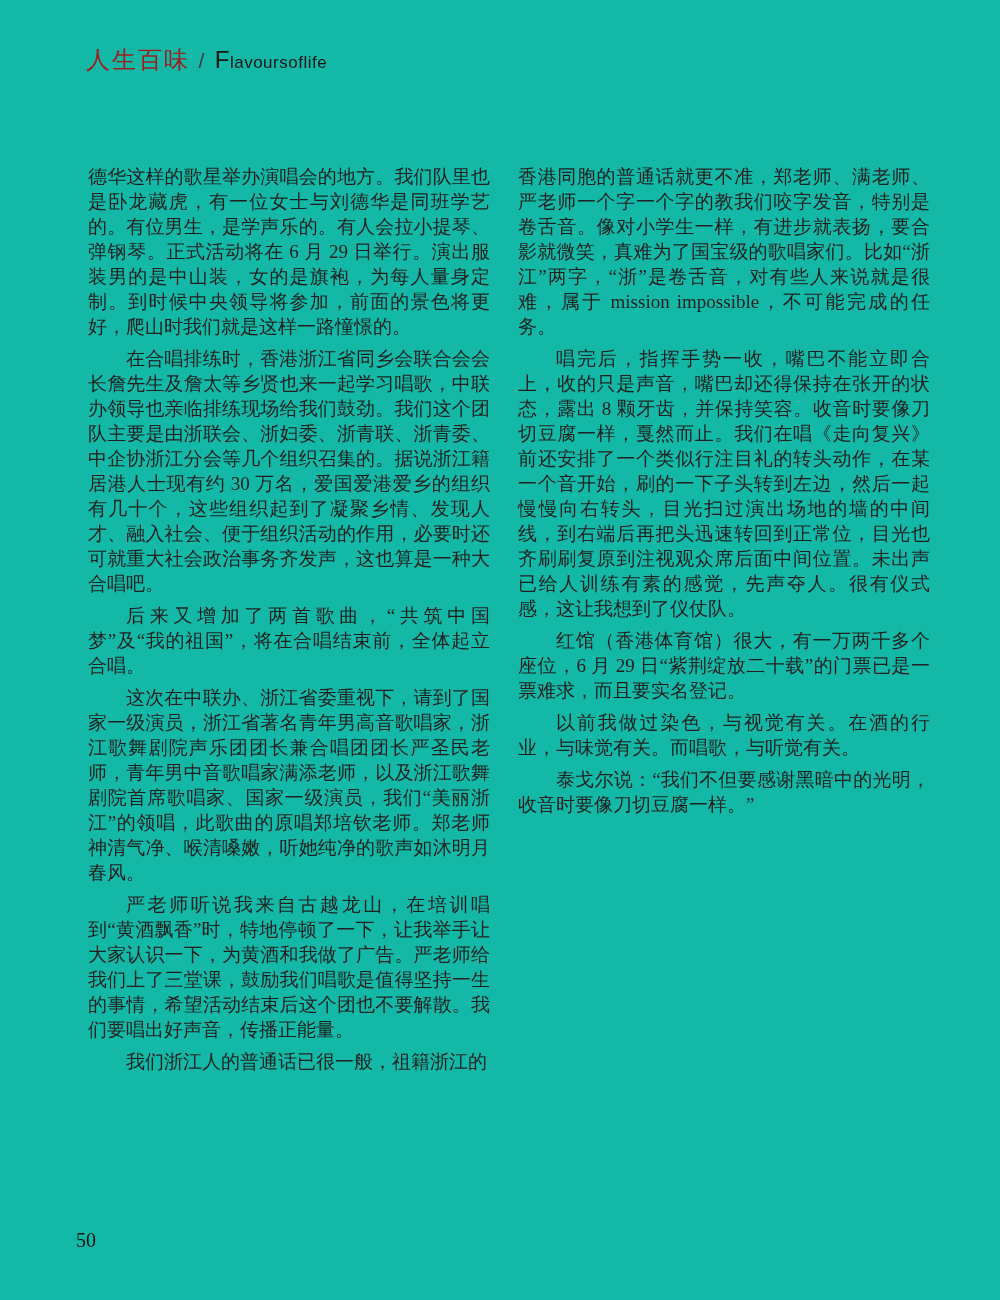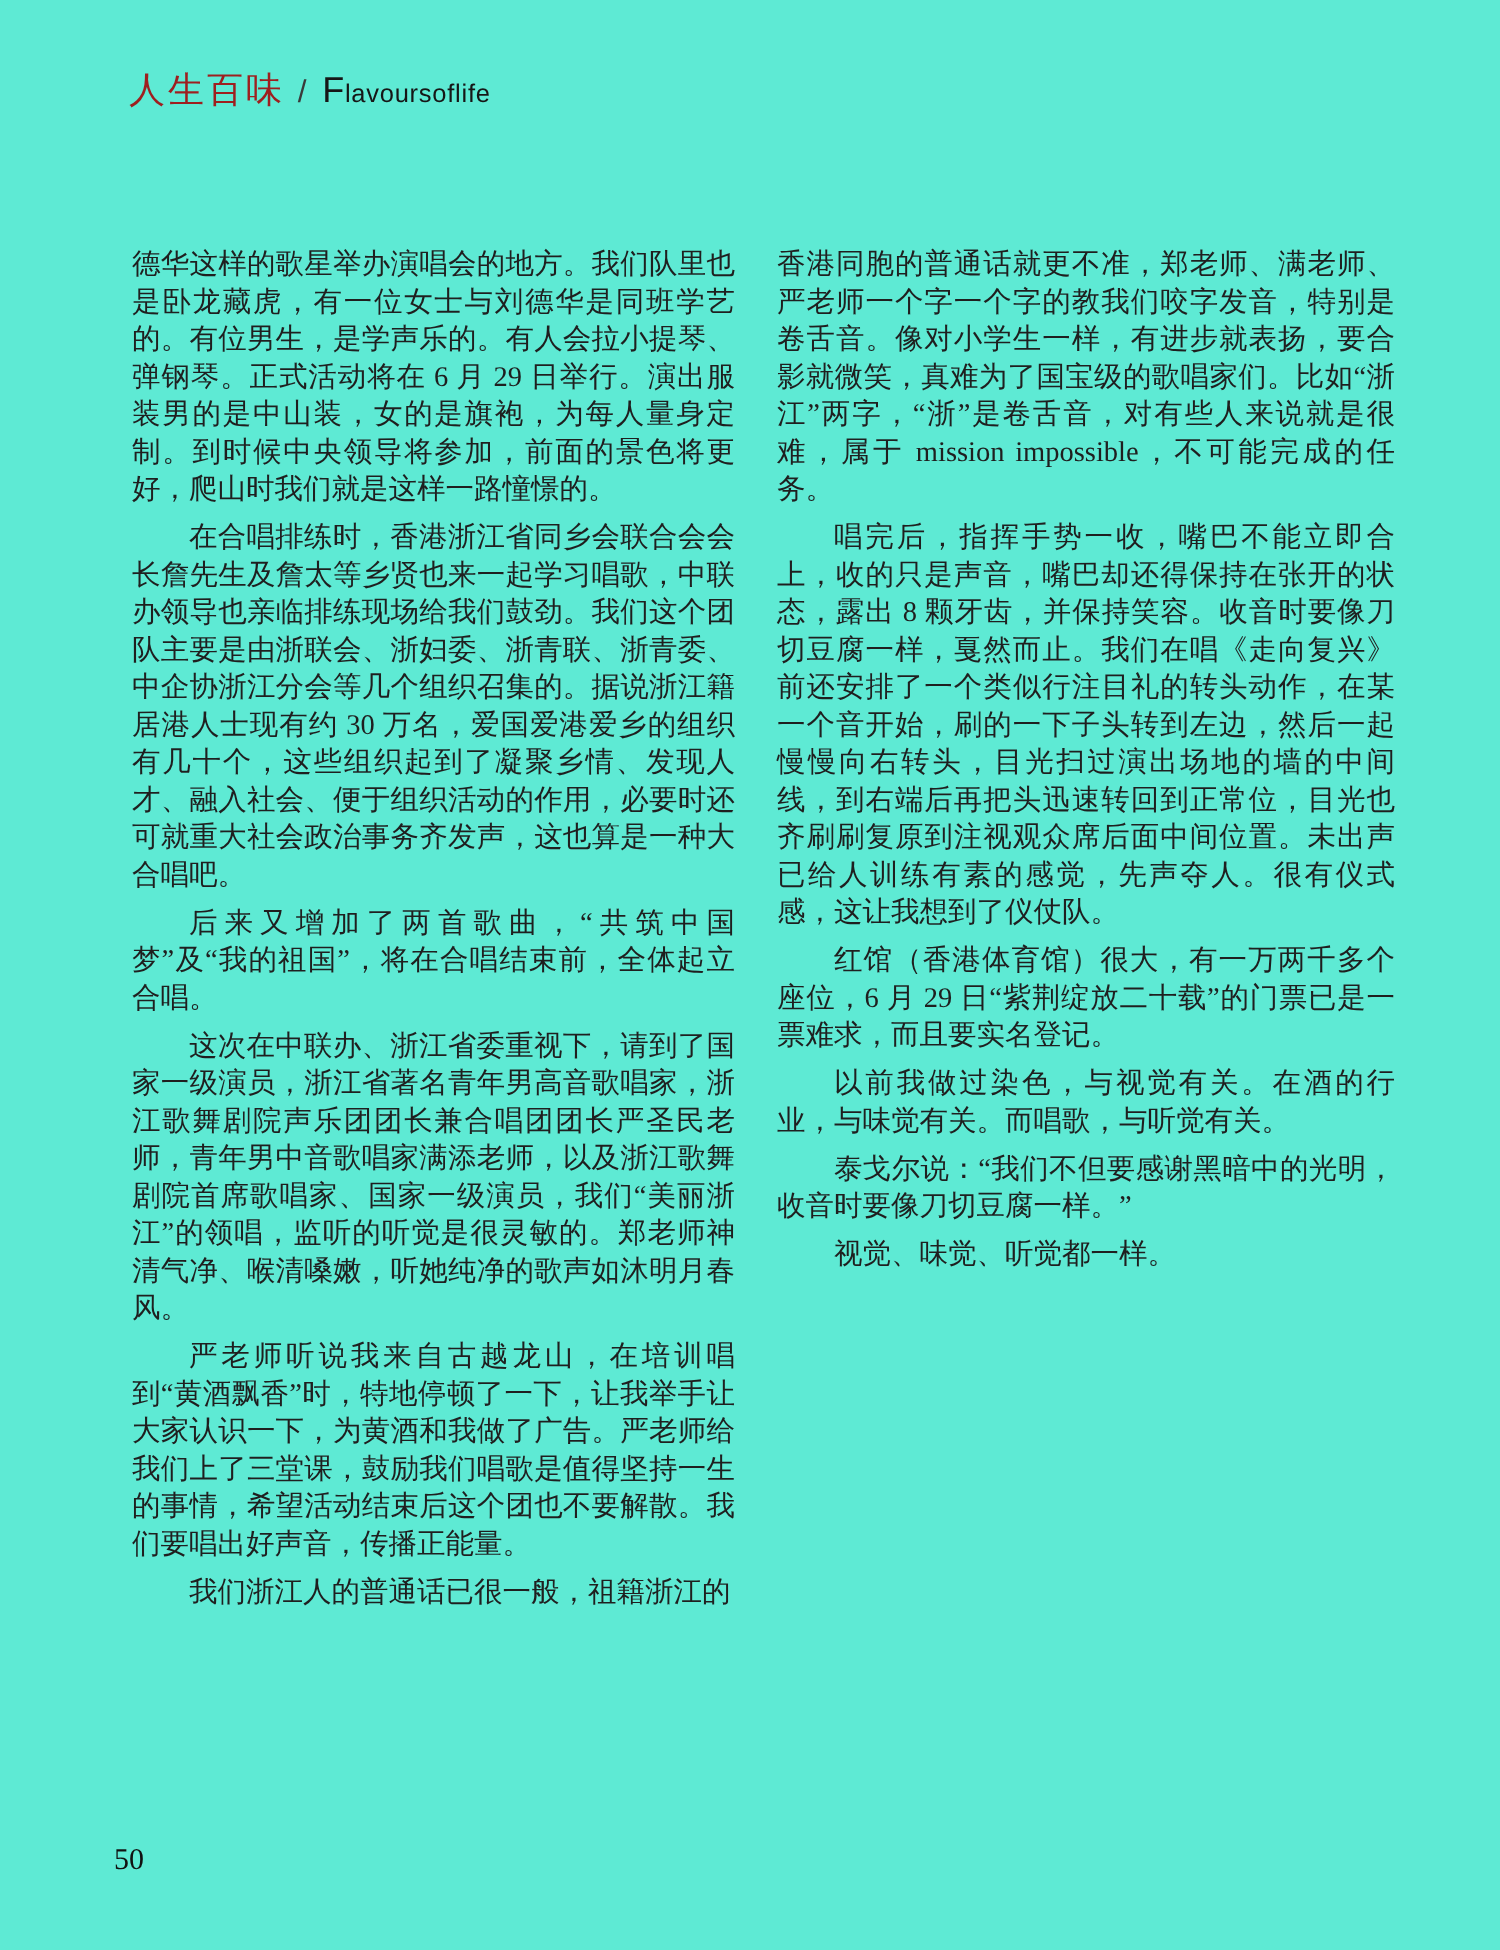--- a/index.html
+++ b/index.html
@@ -11,7 +11,7 @@
     position: relative;
     width: 1000px;
     height: 1300px;
-    background: #5eead4;
+    background: #14b8a6;
     overflow: hidden;
     font-family: "Liberation Serif", "DejaVu Serif", serif;
     color: #1f1f1f;

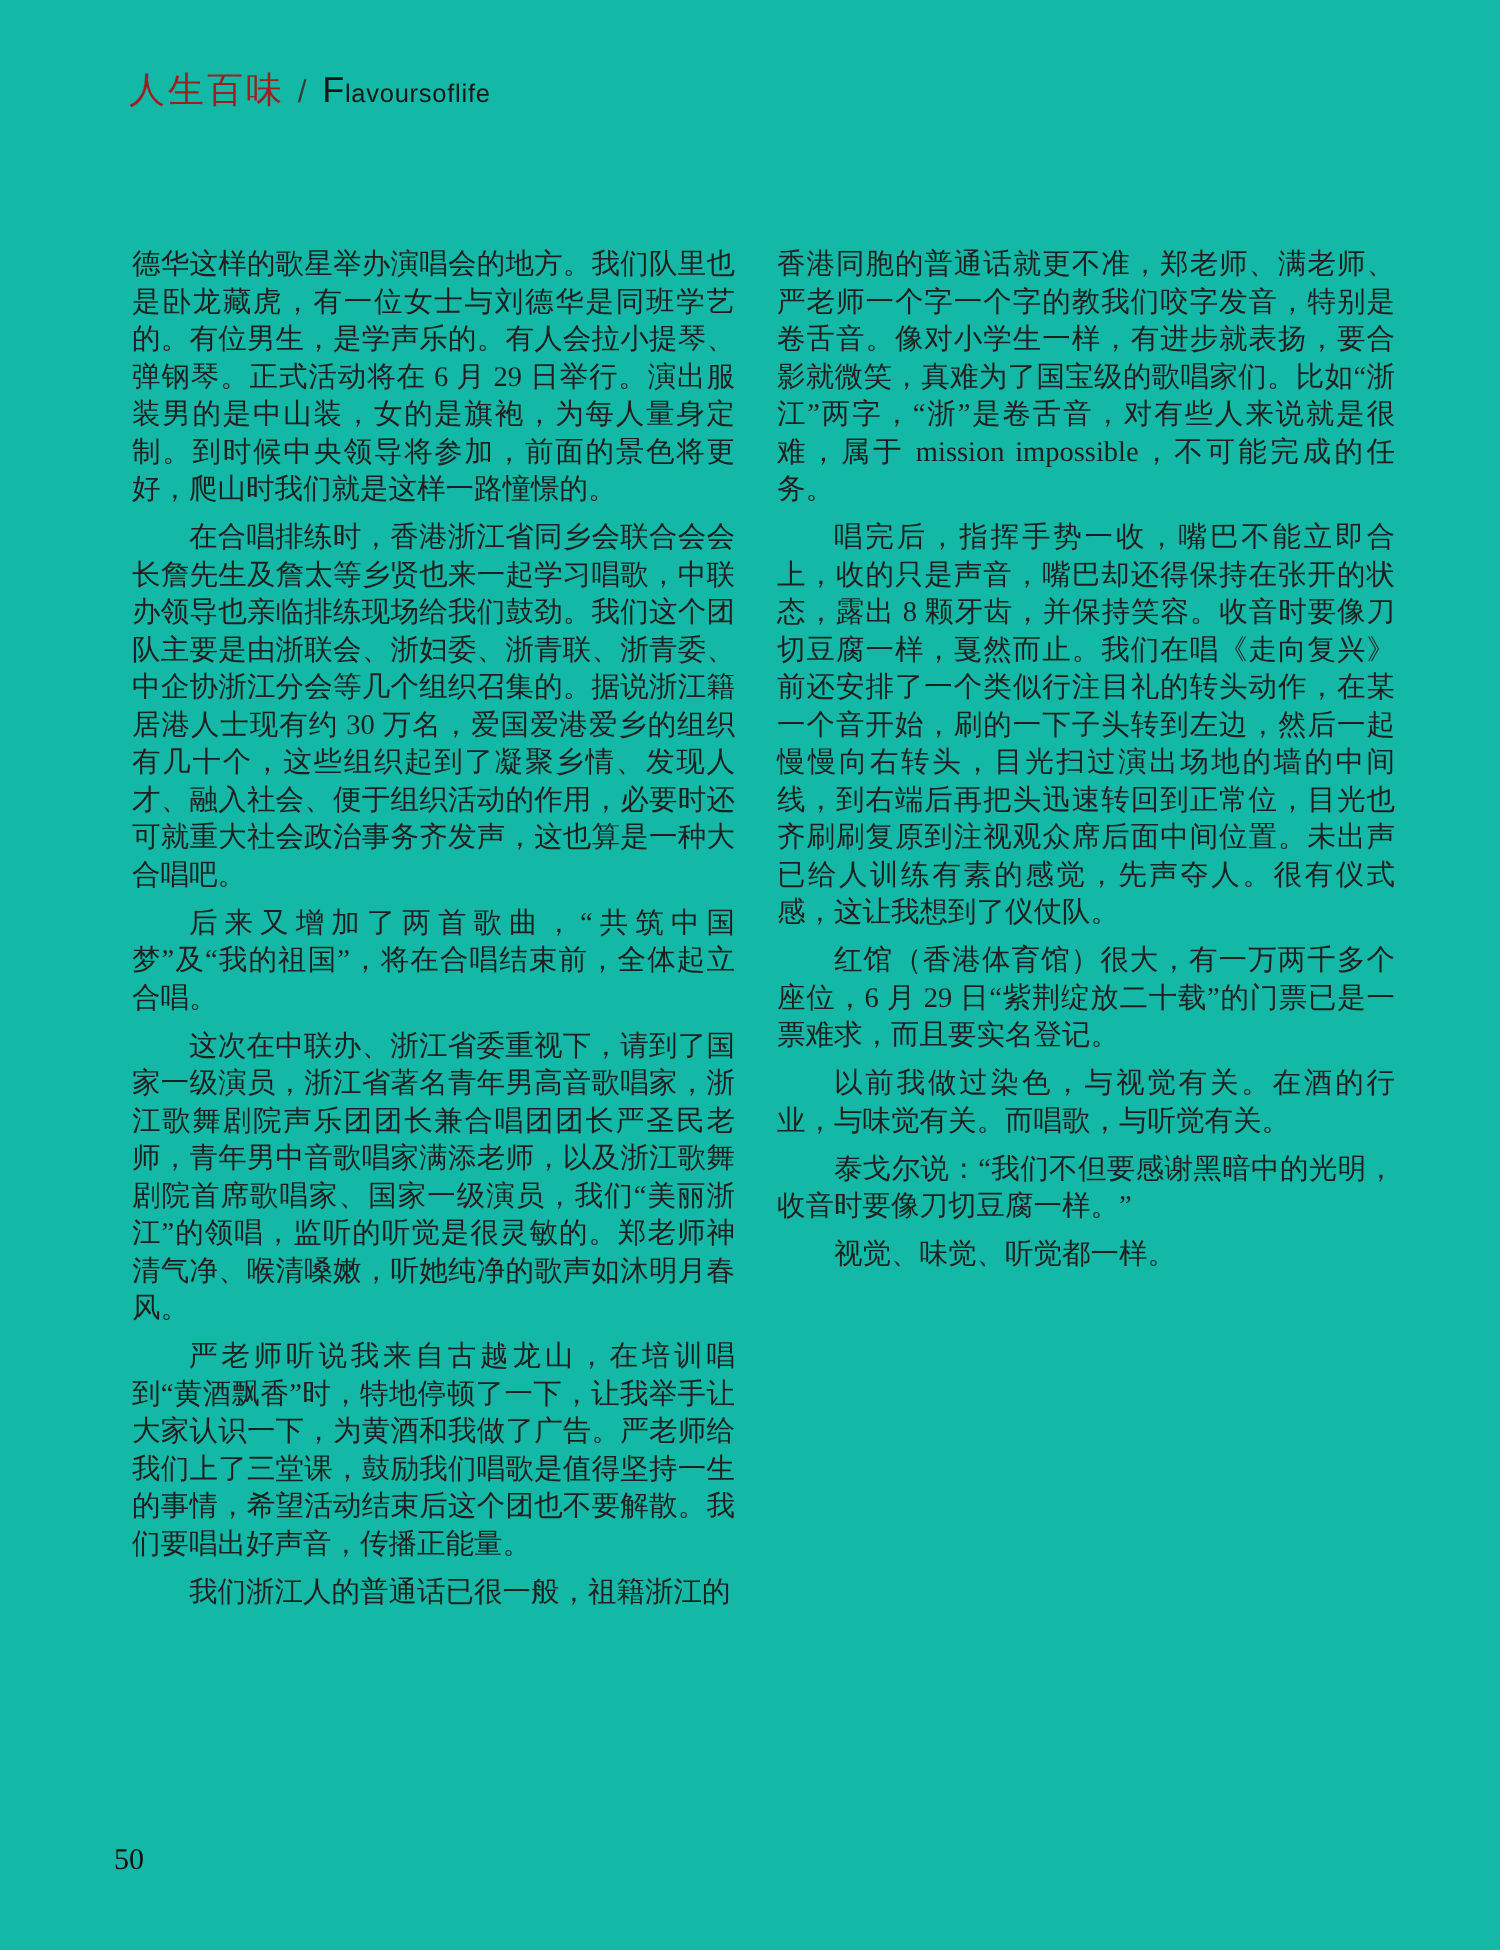--- a/index.html
+++ b/index.html
@@ -91,7 +91,7 @@
       <p class="cont">德华这样的歌星举办演唱会的地方。我们队里也是卧龙藏虎，有一位女士与刘德华是同班学艺的。有位男生，是学声乐的。有人会拉小提琴、弹钢琴。正式活动将在 6 月 29 日举行。演出服装男的是中山装，女的是旗袍，为每人量身定制。到时候中央领导将参加，前面的景色将更好，爬山时我们就是这样一路憧憬的。</p>
       <p>在合唱排练时，香港浙江省同乡会联合会会长詹先生及詹太等乡贤也来一起学习唱歌，中联办领导也亲临排练现场给我们鼓劲。我们这个团队主要是由浙联会、浙妇委、浙青联、浙青委、中企协浙江分会等几个组织召集的。据说浙江籍居港人士现有约 30 万名，爱国爱港爱乡的组织有几十个，这些组织起到了凝聚乡情、发现人才、融入社会、便于组织活动的作用，必要时还可就重大社会政治事务齐发声，这也算是一种大合唱吧。</p>
       <p>后来又增加了两首歌曲，“共筑中国梦”及“我的祖国”，将在合唱结束前，全体起立合唱。</p>
-      <p>这次在中联办、浙江省委重视下，请到了国家一级演员，浙江省著名青年男高音歌唱家，浙江歌舞剧院声乐团团长兼合唱团团长严圣民老师，青年男中音歌唱家满添老师，以及浙江歌舞剧院首席歌唱家、国家一级演员，我们“美丽浙江”的领唱，监听的听觉是很灵敏的。郑老师神清气净、喉清嗓嫩，听她纯净的歌声如沐明月春风。</p>
+      <p>这次在中联办、浙江省委重视下，请到了国家一级演员，浙江省著名青年男高音歌唱家，浙江歌舞剧院声乐团团长兼合唱团团长严圣民老师，青年男中音歌唱家满添老师，以及浙江歌舞剧院首席歌唱家、国家一级演员，我们“美丽浙江”的领唱，此歌曲的原唱郑培钦老师。郑老师神清气净、喉清嗓嫩，听她纯净的歌声如沐明月春风。</p>
       <p>严老师听说我来自古越龙山，在培训唱到“黄酒飘香”时，特地停顿了一下，让我举手让大家认识一下，为黄酒和我做了广告。严老师给我们上了三堂课，鼓励我们唱歌是值得坚持一生的事情，希望活动结束后这个团也不要解散。我们要唱出好声音，传播正能量。</p>
       <p>我们浙江人的普通话已很一般，祖籍浙江的</p>
     </div>

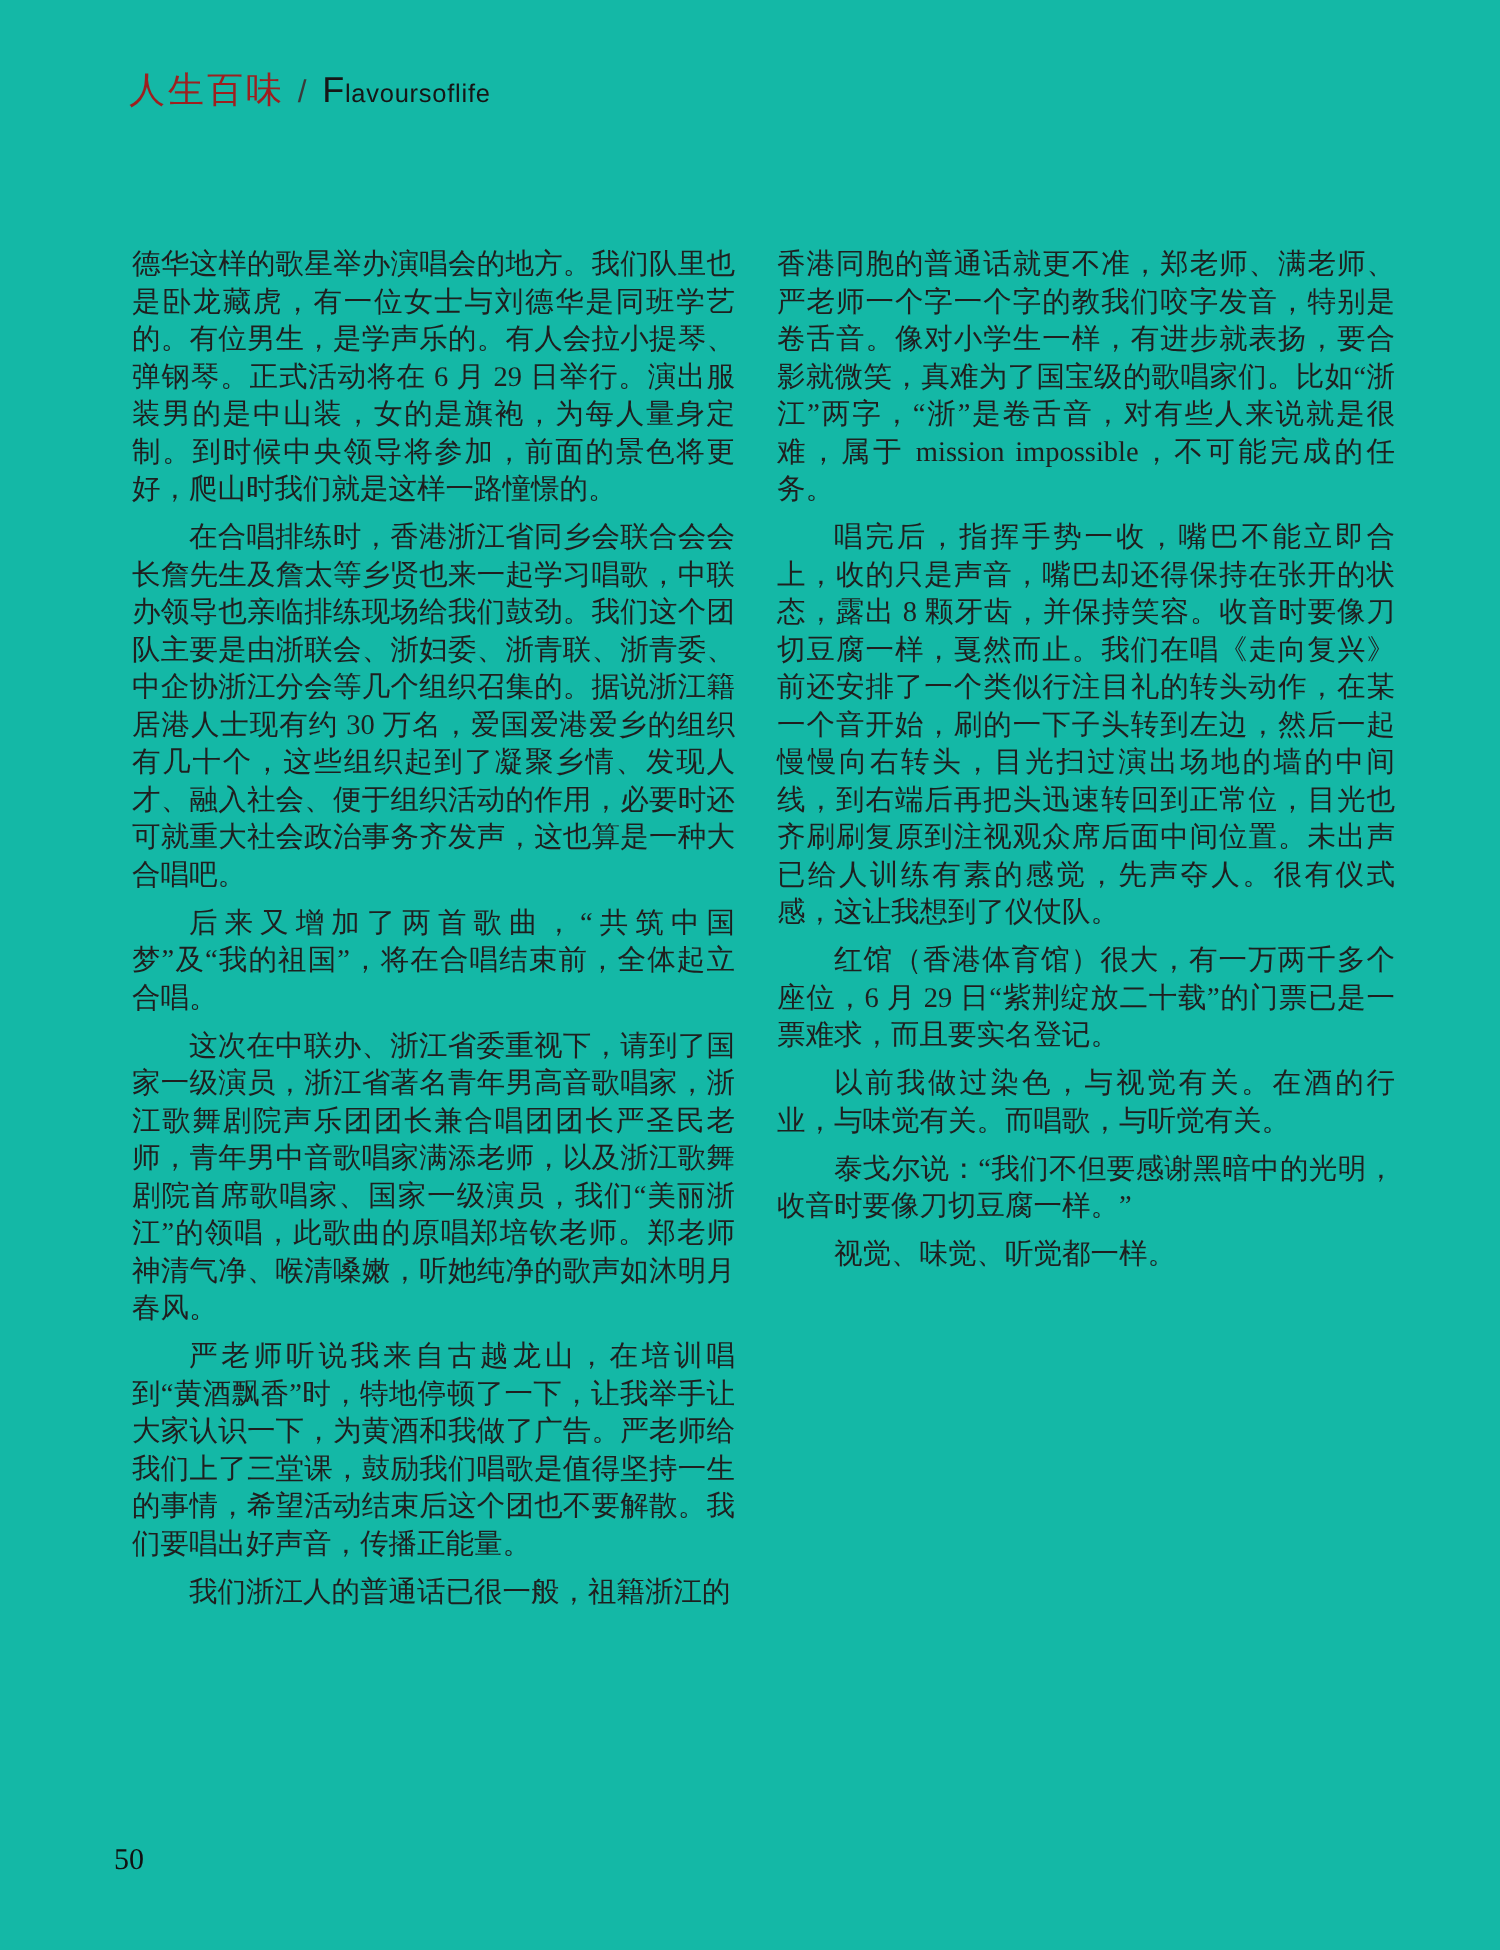--- a/index.html
+++ b/index.html
@@ -102,7 +102,6 @@
       <p>红馆（香港体育馆）很大，有一万两千多个座位，6 月 29 日“紫荆绽放二十载”的门票已是一票难求，而且要实名登记。</p>
       <p>以前我做过染色，与视觉有关。在酒的行业，与味觉有关。而唱歌，与听觉有关。</p>
       <p>泰戈尔说：“我们不但要感谢黑暗中的光明，收音时要像刀切豆腐一样。”</p>
-      <p>视觉、味觉、听觉都一样。</p>
     </div>
 
   </div>

